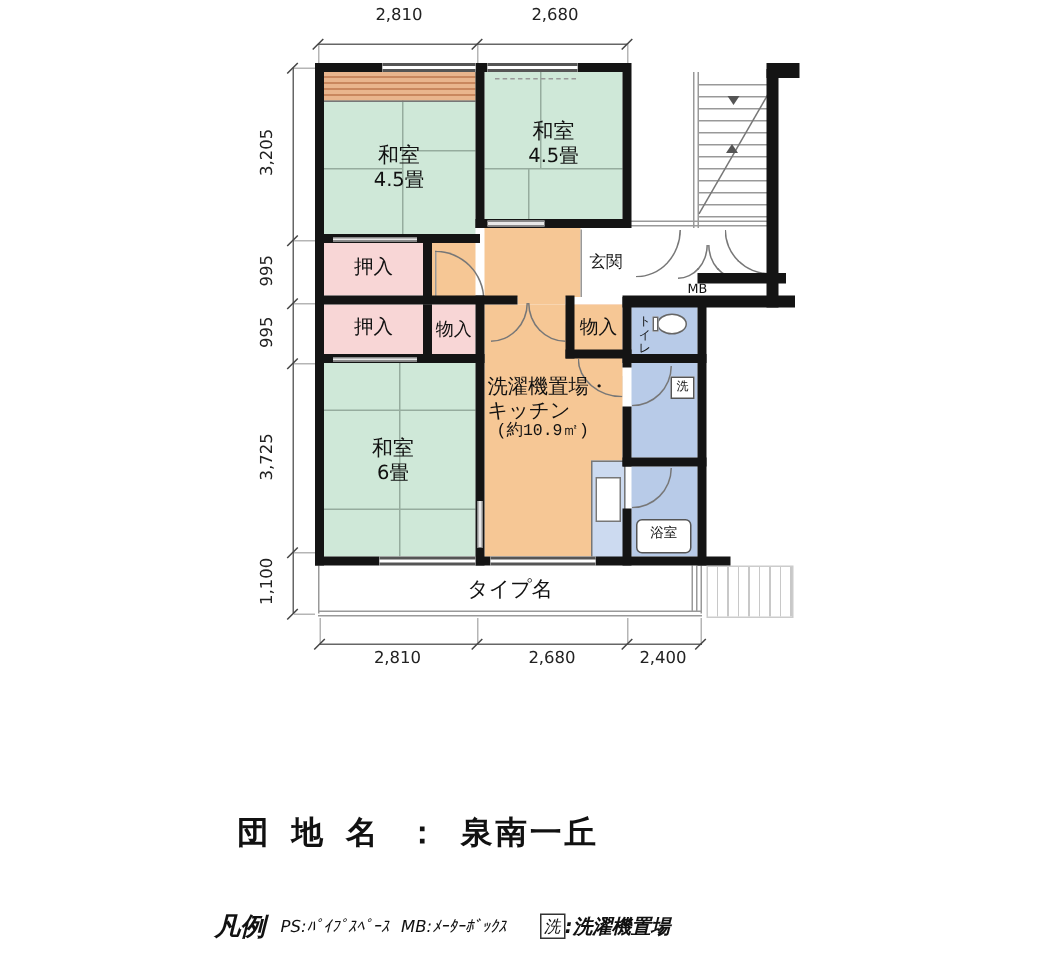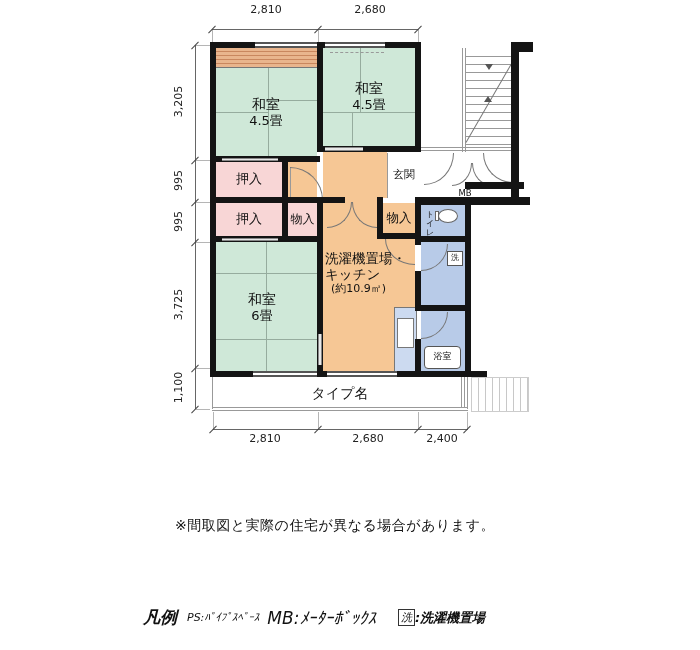--- a/index.html
+++ b/index.html
@@ -164,7 +164,7 @@
   <div class="lab" style="left:325px;top:250px;width:92px;font-size:13.5px;text-align:left;">
     <div>洗濯機置場・</div>
     <div>キッチン</div>
-    <div style="font-size:11px;padding-left:6px;">(約10.9㎡)</div>
+    <div style="font-size:11px;padding-left:6px;font-family:Liberation Mono, monospace;">(約10.9㎡)</div>
   </div>
   <div class="lab" style="left:218px;top:171px;width:62px;font-size:13px;">押入</div>
   <div class="lab" style="left:218px;top:211px;width:62px;font-size:13px;">押入</div>

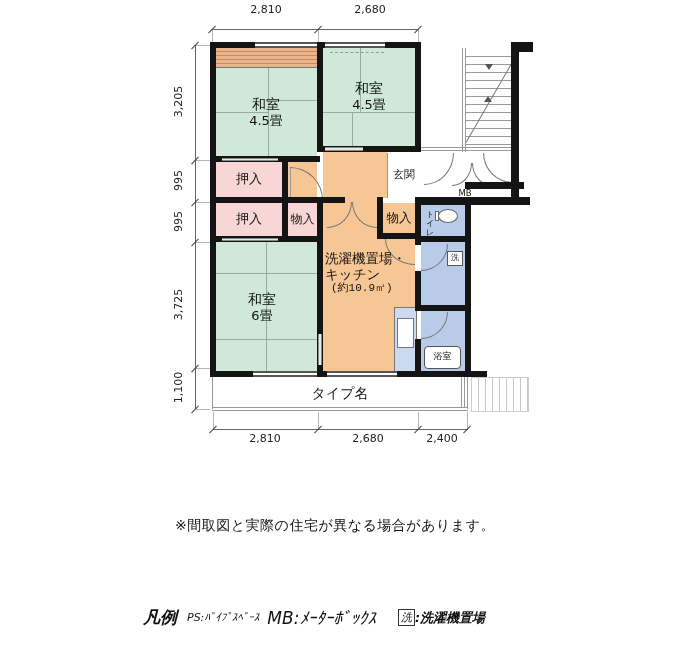--- a/index.html
+++ b/index.html
@@ -219,7 +219,6 @@
   <div class="dimtxt" style="left:338px;top:432px;width:60px;">2,680</div>
   <div class="dimtxt" style="left:412px;top:432px;width:60px;">2,400</div>
 
-  <div class="footer-line" style="left:175px;top:517px;font-size:14px;letter-spacing:0.5px;">※間取図と実際の住宅が異なる場合があります。</div>
 
 
 

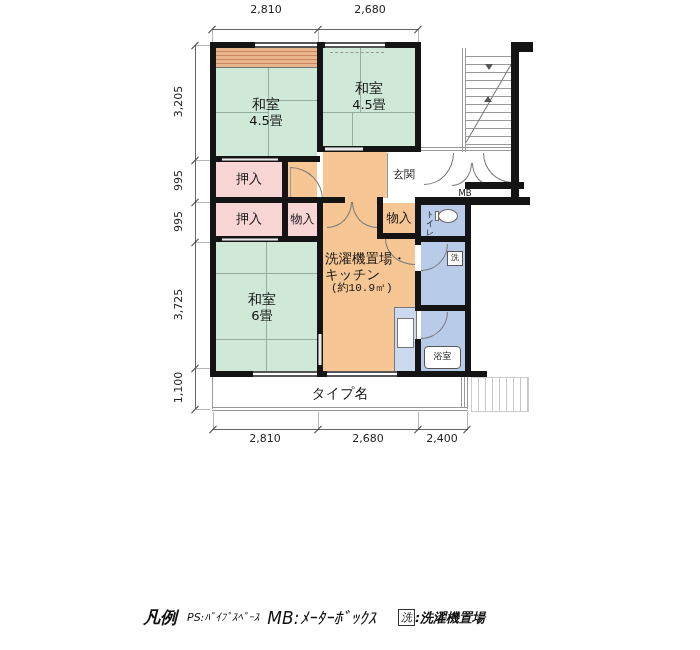--- a/index.html
+++ b/index.html
@@ -220,6 +220,11 @@
   <div class="dimtxt" style="left:412px;top:432px;width:60px;">2,400</div>
 
 
+  <div class="footer-line" style="left:158px;top:541px;font-size:21px;font-weight:600;">
+    <span style="letter-spacing:4px;">団 地 名</span>
+    <span style="margin:0 8px;">：</span>
+    <span style="letter-spacing:2px;">泉南一丘</span>
+  </div>
 
 
   <div class="footer-line" style="left:143px;top:606px;display:flex;align-items:center;font-style:italic;">

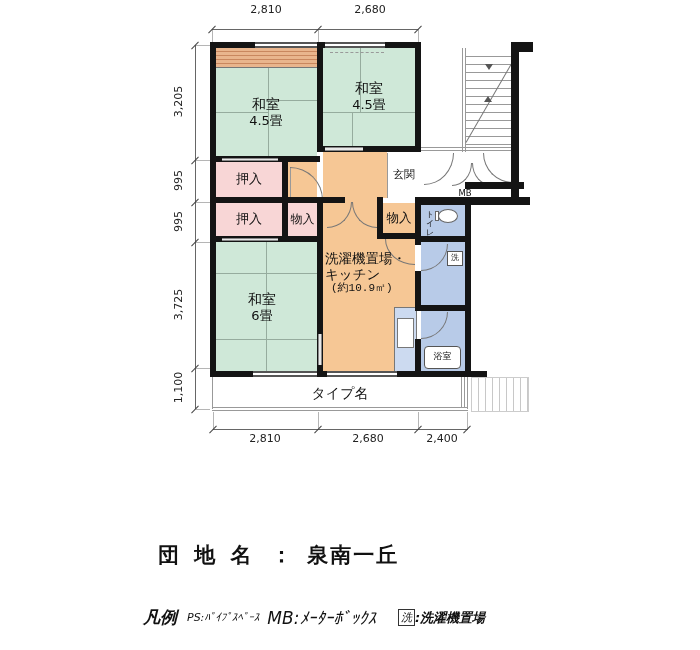--- a/index.html
+++ b/index.html
@@ -230,7 +230,7 @@
   <div class="footer-line" style="left:143px;top:606px;display:flex;align-items:center;font-style:italic;">
     <span style="font-size:17px;font-weight:700;margin-right:10px;">凡例</span>
     <span style="font-size:11px;margin-right:8px;">PS:ﾊﾟｲﾌﾟｽﾍﾟｰｽ</span>
-    <span style="font-size:17px;margin-right:22px;">MB:ﾒｰﾀｰﾎﾞｯｸｽ</span>
+    <span style="font-size:11px;margin-right:22px;">MB:ﾒｰﾀｰﾎﾞｯｸｽ</span>
     <span style="font-size:11px;border:1px solid #333;padding:0 2px;">洗</span>
     <span style="font-size:13px;font-weight:600;">:洗濯機置場</span>
   </div>

